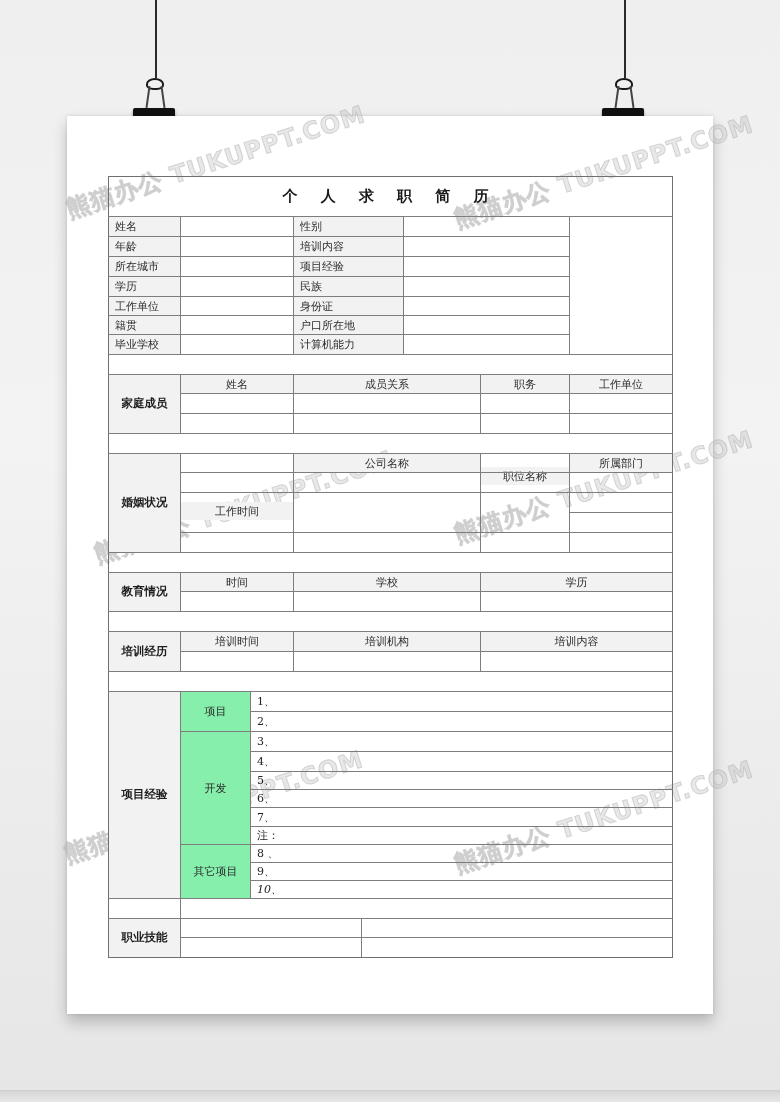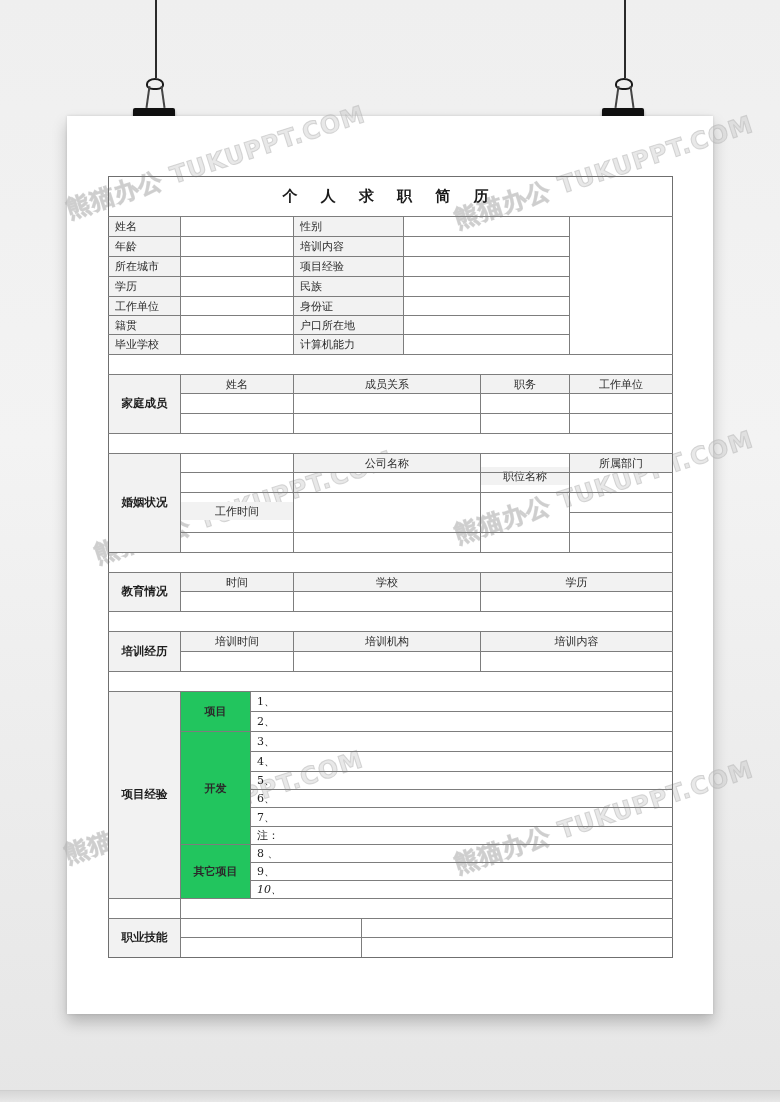--- a/index.html
+++ b/index.html
@@ -42,7 +42,7 @@
   .lbl { padding-left:6px; background:#f2f2f2; }
   .hdr { justify-content:center; background:#f2f2f2; }
   .sect { justify-content:center; background:#f2f2f2; font-weight:bold; font-size:11.5px; color:#1d1d1d; }
-  .sub { justify-content:center; background:#22c55e;font-weight:bold; }
+  .sub { justify-content:center; background:#86efac; }
   .num { padding-left:6px; font-size:11px; color:#222; font-family:"DejaVu Serif","Liberation Serif",serif; }
   .title {
     position:absolute; left:108px; top:176px; width:564px; height:40px;

